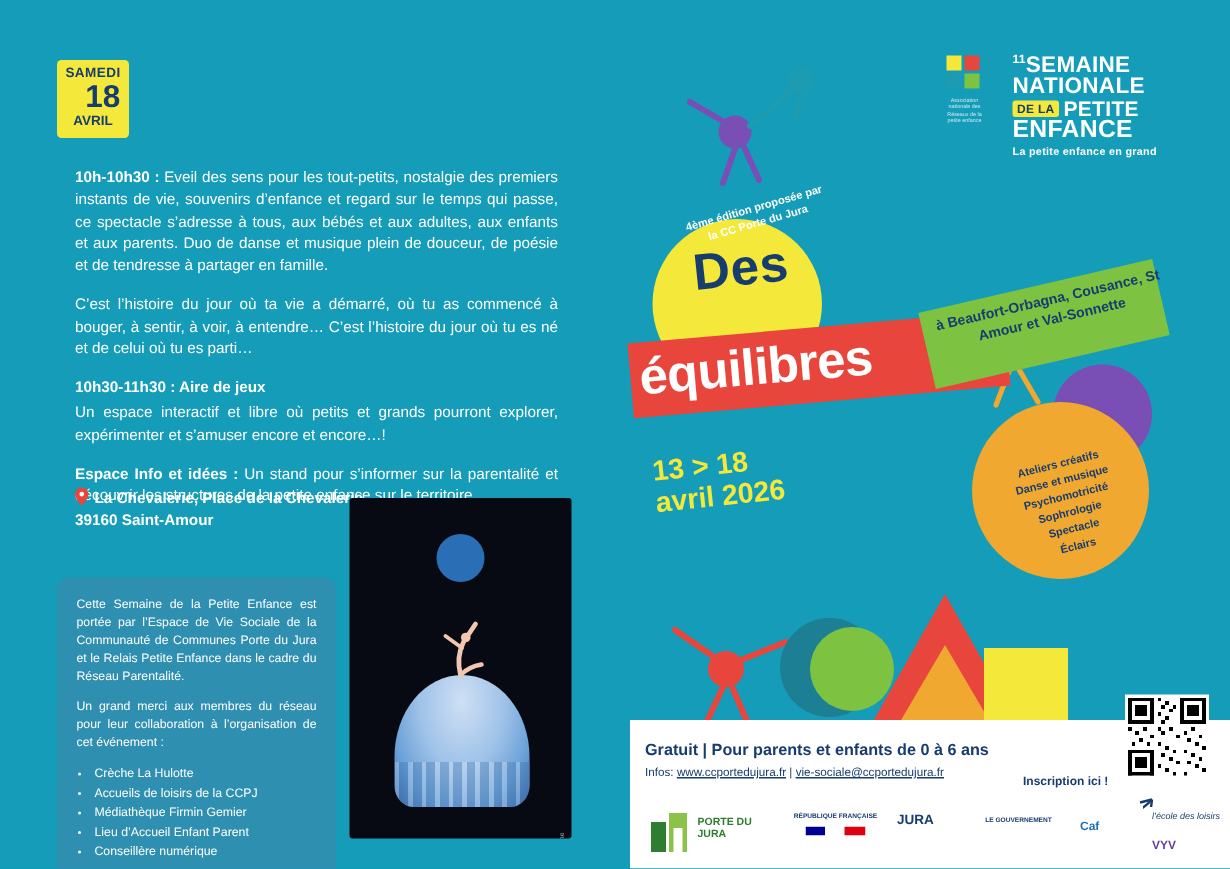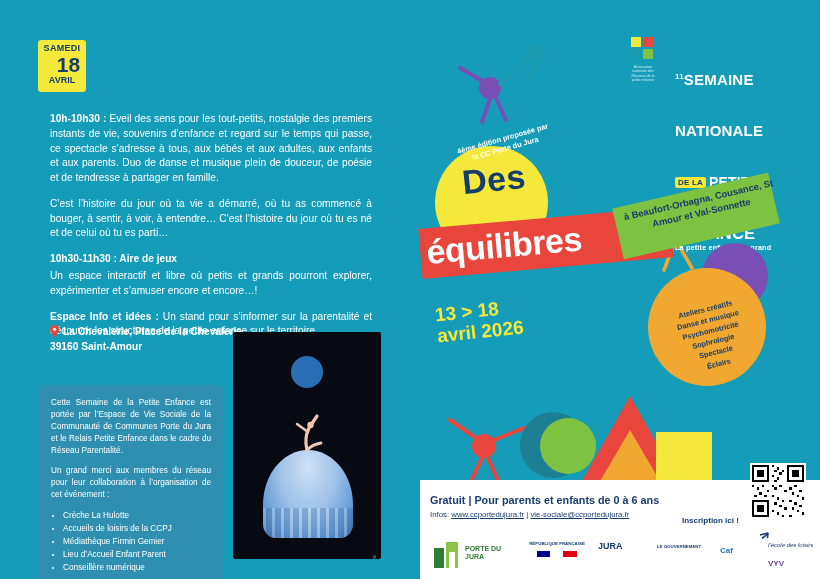--- a/index.html
+++ b/index.html
@@ -78,7 +78,7 @@
   .right{position:absolute;left:420px;top:0;width:400px;height:579px;}
 
   .snpe-logo{position:absolute;left:255px;top:36px;width:130px;}
-  .snpe-logo .t{color:#fff;font-weight:bold;line-height:.95;letter-spacing:.2px;margin-top:37px;}
+  .snpe-logo .t{color:#fff;font-weight:bold;line-height:.95;letter-spacing:.2px;}
   .snpe-logo .r1{font-size:15px;}
   .snpe-logo .r2{font-size:15px;}
   .snpe-logo .r3{font-size:14px;}

